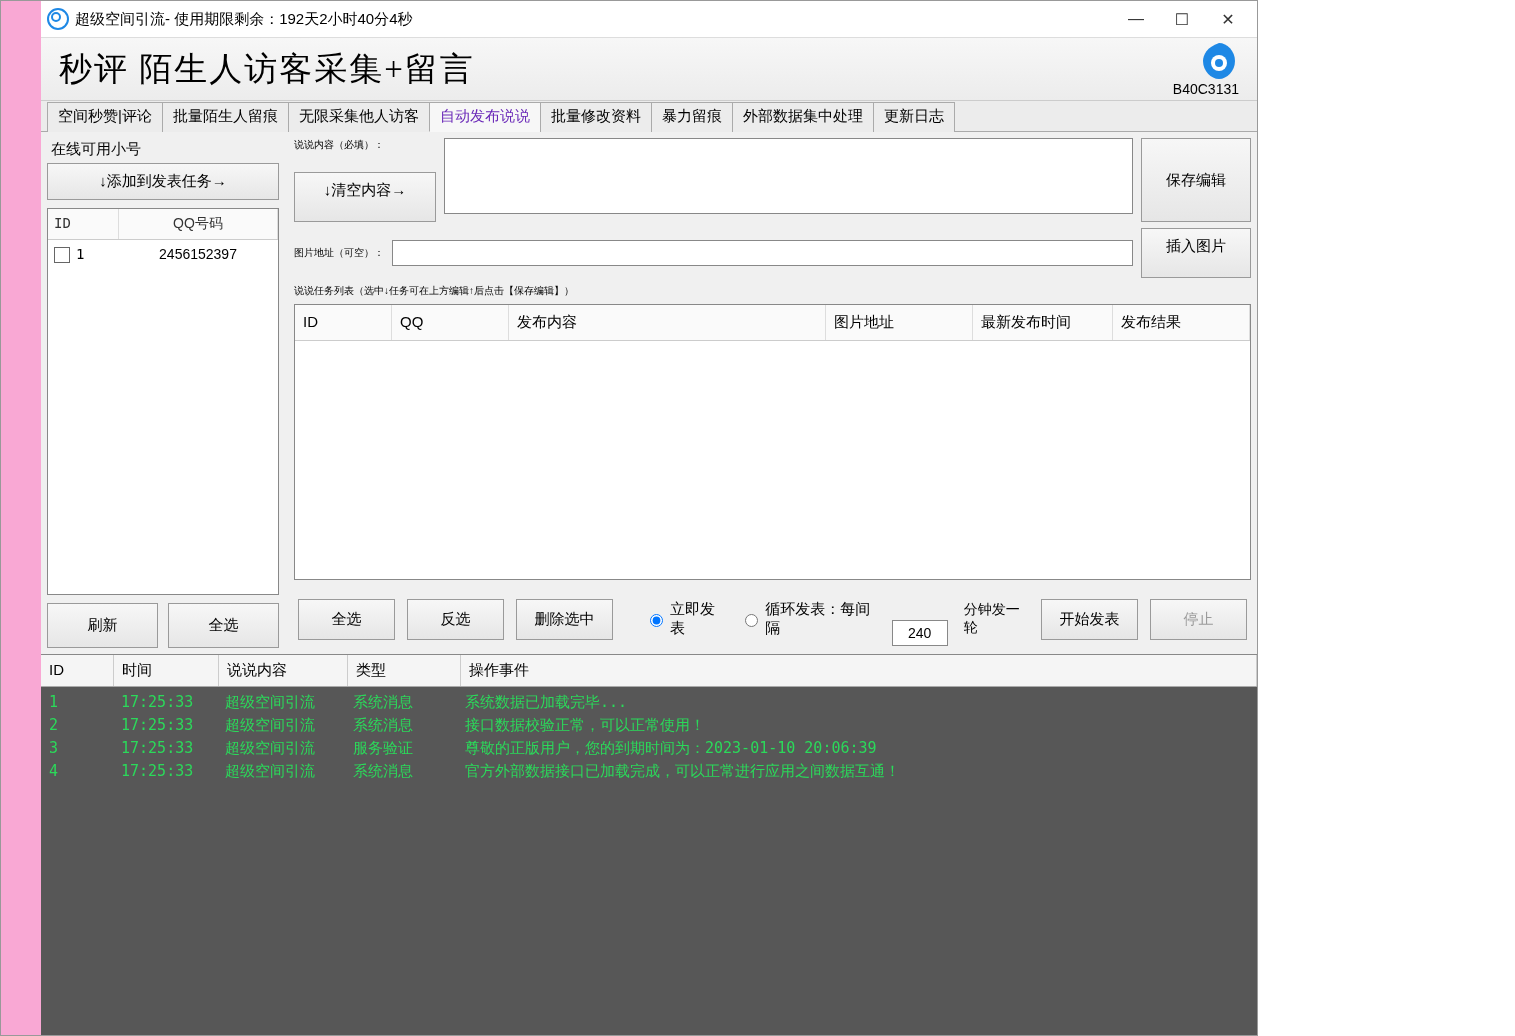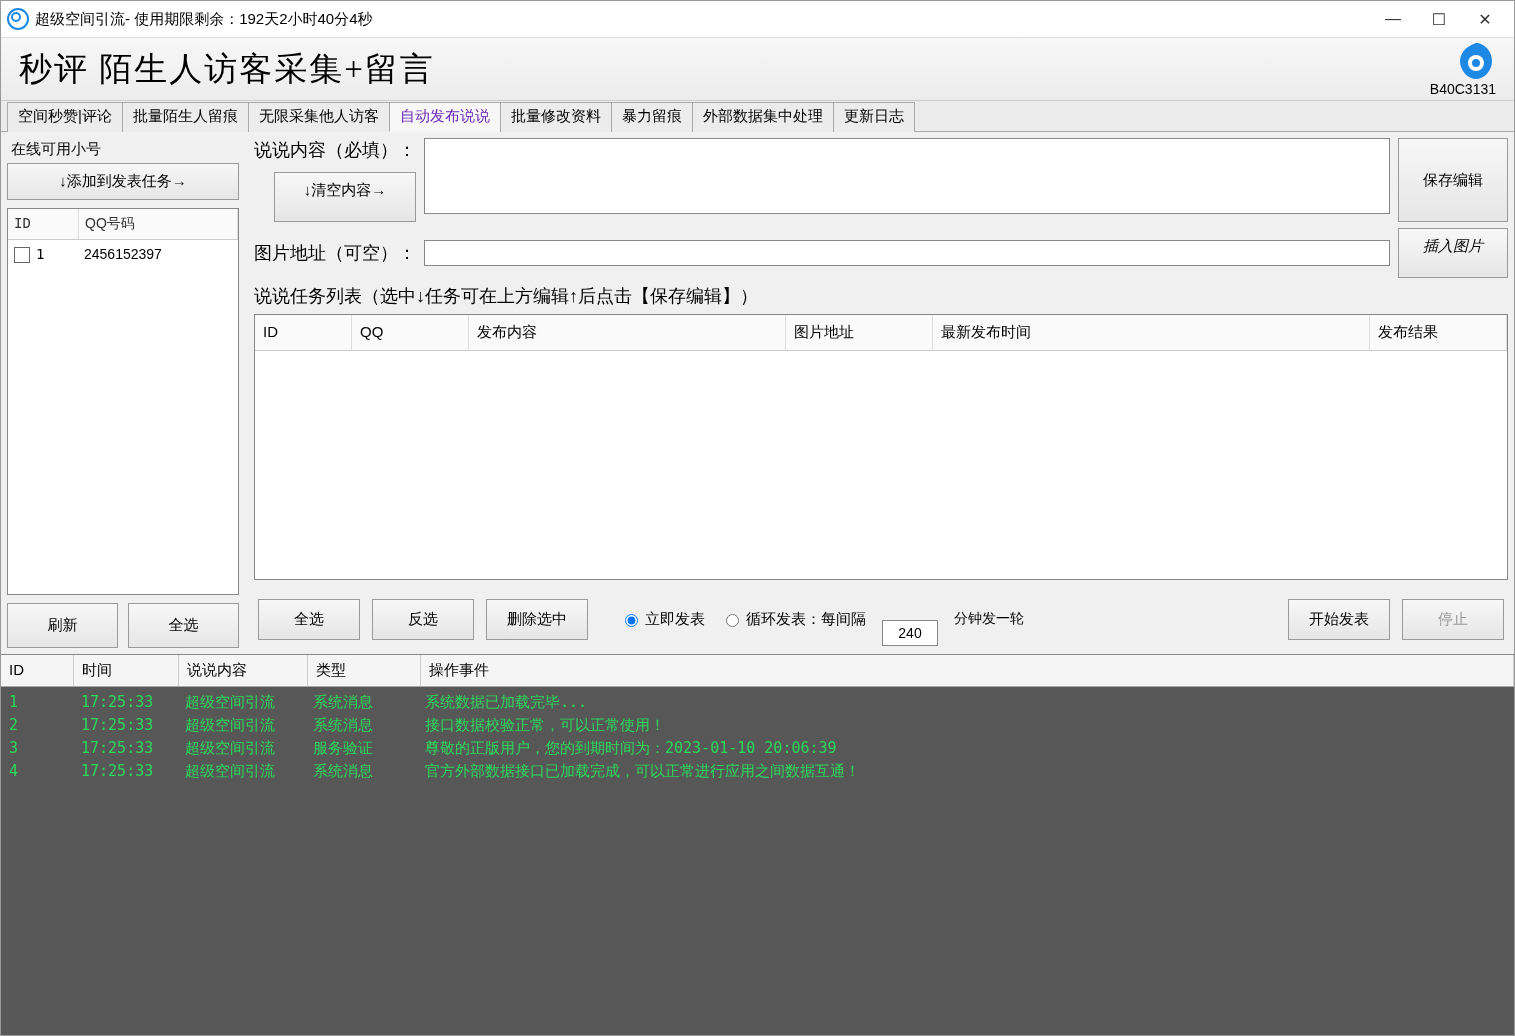--- a/index.html
+++ b/index.html
@@ -3,7 +3,7 @@
 <meta charset="utf-8">
 <style>
   html,body{margin:0;padding:0;font-family:"Microsoft YaHei","SimSun",sans-serif;font-size:14px;background:#fff;height:100%;}
-  .window{width:1515px;height:1036px;border:1px solid #999;display:flex;flex-direction:column;box-sizing:border-box;background:#f9a8d4;}
+  .window{width:1258px;height:1036px;border:1px solid #999;display:flex;flex-direction:column;box-sizing:border-box;background:#f9a8d4;padding-left:40px;}
   .titlebar{height:36px;background:#fff;border-bottom:1px solid #ddd;display:flex;align-items:center;padding:0 6px;font-size:15px;}
   .titlebar .icon{width:18px;height:18px;border:2px solid #1e88e5;border-radius:50%;margin-right:6px;position:relative;}
   .titlebar .icon:after{content:"";position:absolute;width:6px;height:6px;border:2px solid #1e88e5;border-radius:50%;left:2px;top:2px;}

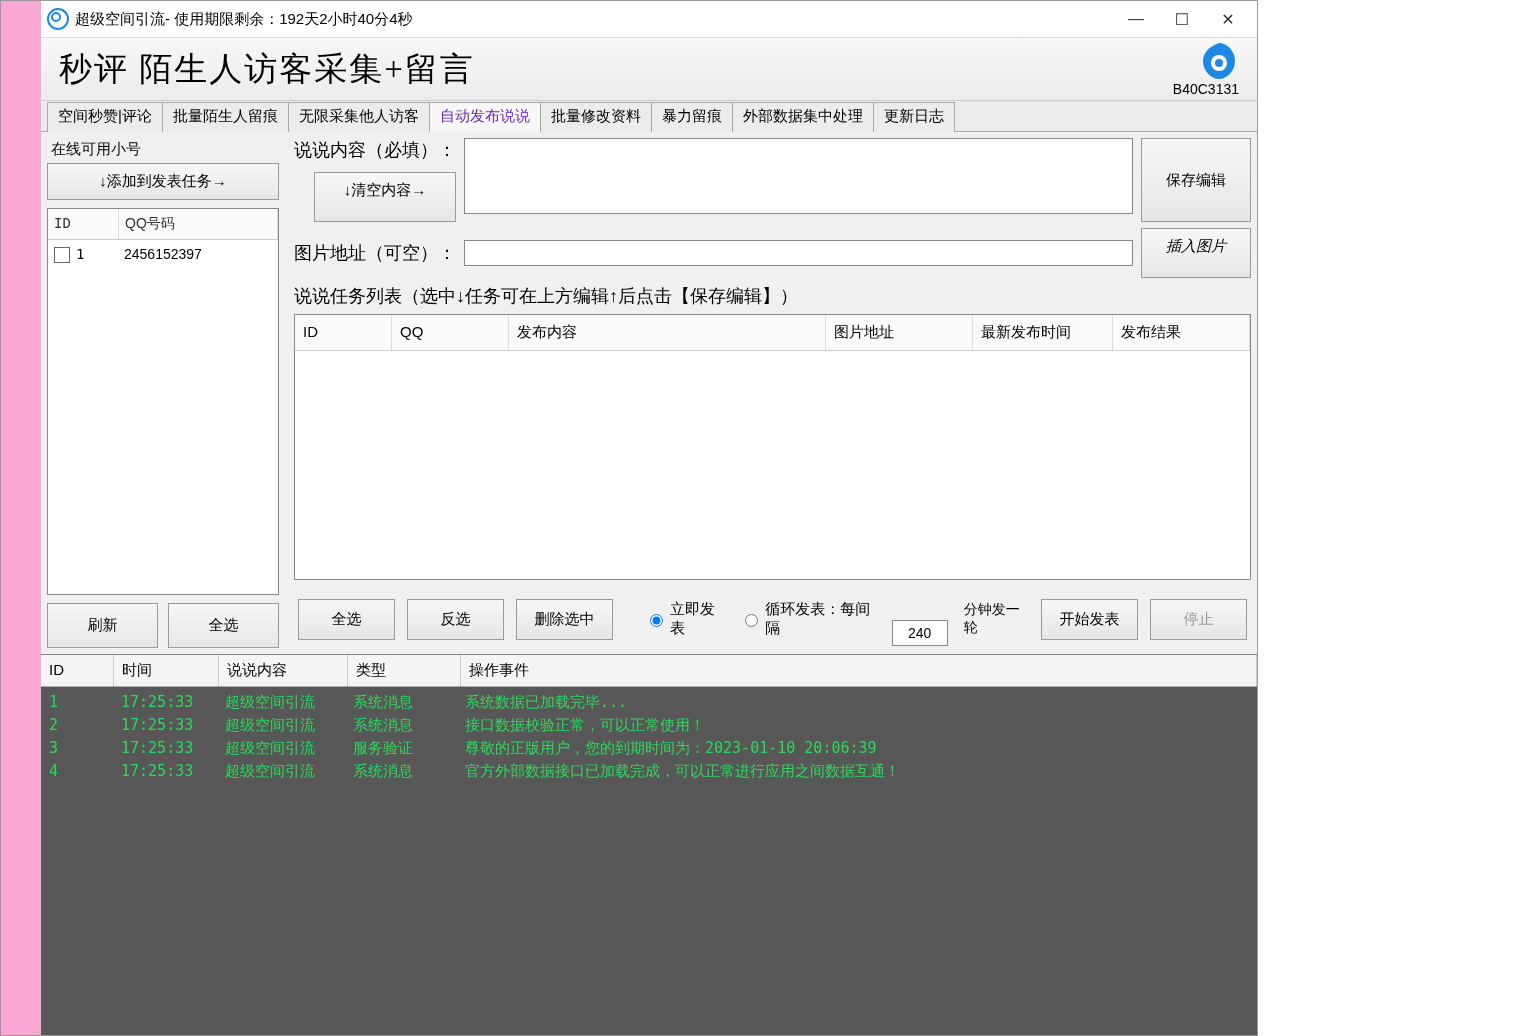--- a/index.html
+++ b/index.html
@@ -33,7 +33,7 @@
   .left-bottom .btn{flex:1;padding:12px 0;}
   .right{flex:1;display:flex;flex-direction:column;gap:6px;overflow:hidden;}
   .row{display:flex;align-items:center;gap:8px;}
-  .lbl{font-size:18px;white-space:nowrap;}
+  .lbl{font-size:10px;white-space:nowrap;}
   textarea{resize:none;border:1px solid #888;background:#fff;font-family:inherit;font-size:14px;padding:4px;}
   input[type=text]{border:1px solid #888;background:#fff;font-family:inherit;font-size:14px;padding:4px 6px;height:26px;box-sizing:border-box;}
   .content-area{flex:1;height:66px;}

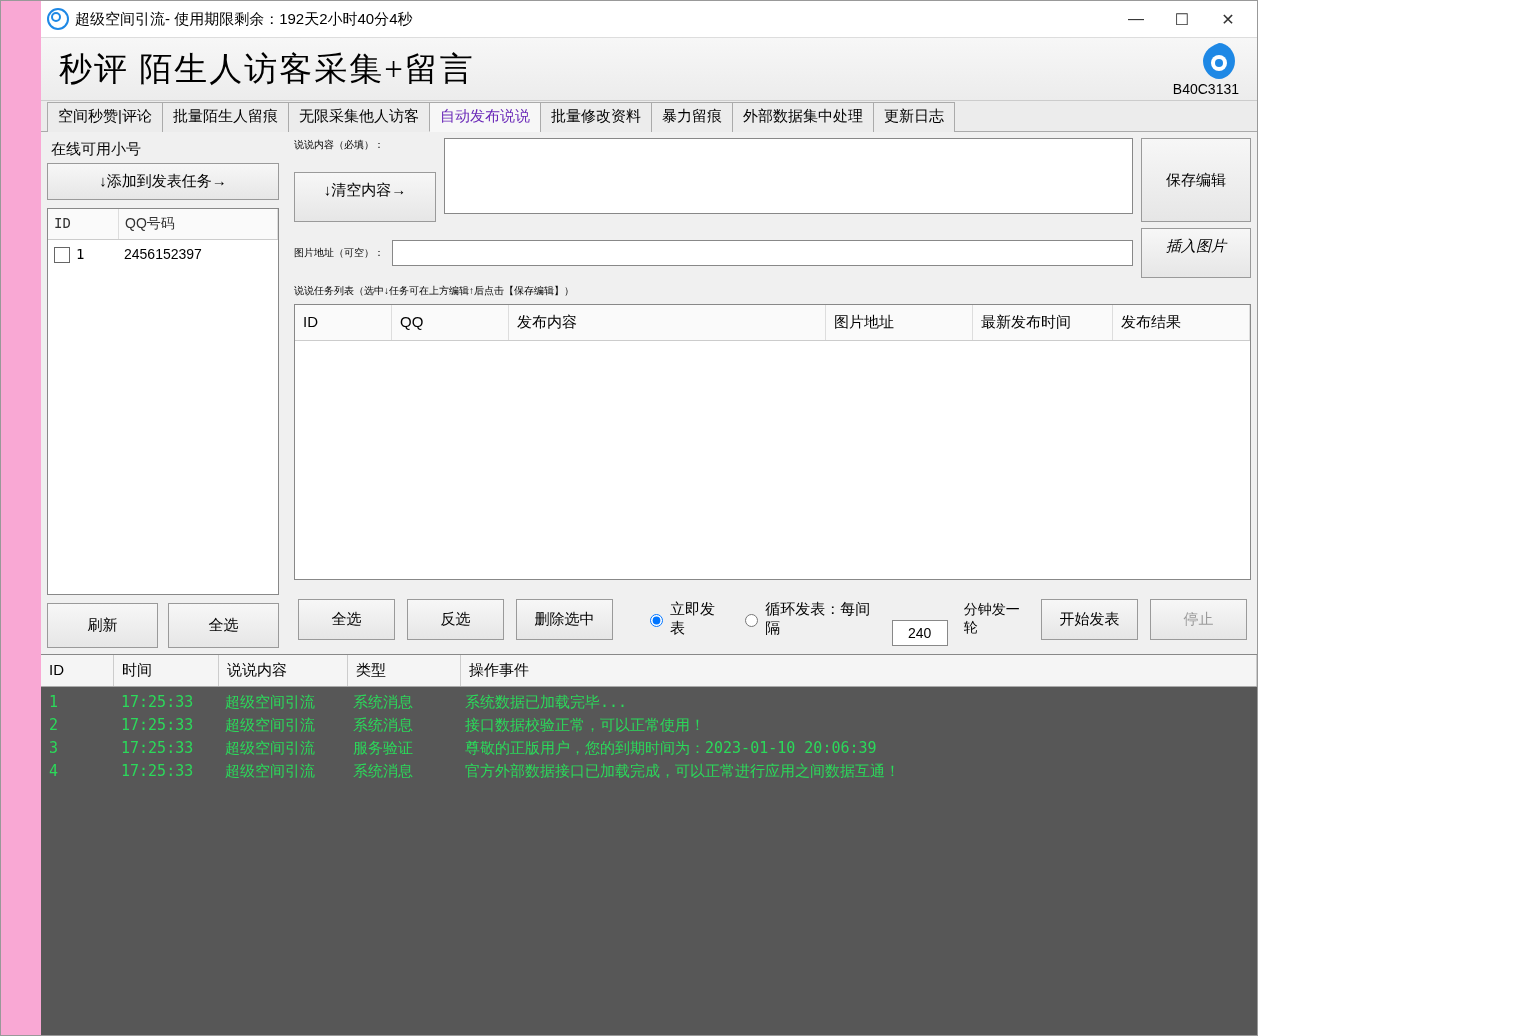--- a/index.html
+++ b/index.html
@@ -28,7 +28,7 @@
   .acct-row{display:flex;font-size:14px;}
   .acct-row div{padding:6px 6px;}
   .acct-id{width:58px;font-family:monospace;}
-  .acct-qq{flex:1;}
+  .acct-qq{flex:1;text-align:center;}
   .left-bottom{display:flex;gap:10px;margin-top:8px;}
   .left-bottom .btn{flex:1;padding:12px 0;}
   .right{flex:1;display:flex;flex-direction:column;gap:6px;overflow:hidden;}

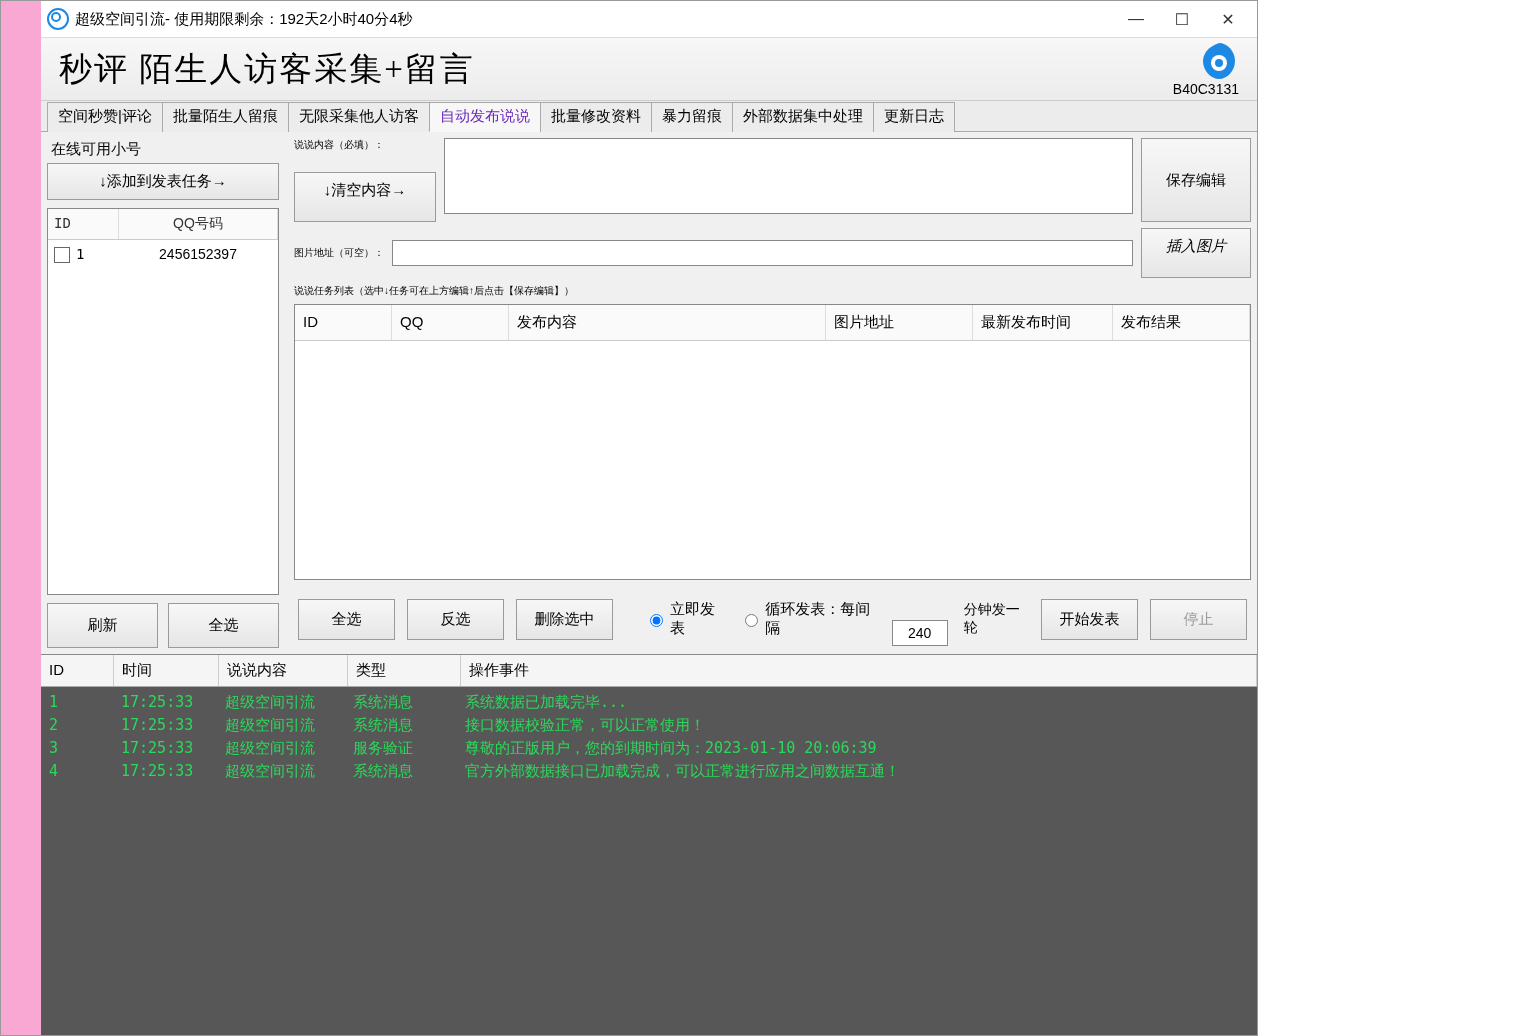--- a/index.html
+++ b/index.html
@@ -40,7 +40,7 @@
   .save-btn{width:88px;height:66px;display:flex;align-items:center;justify-content:center;}
   .clear-btn{width:120px;height:32px;align-self:flex-end;}
   .imgaddr{flex:1;}
-  .insert-btn{width:88px;height:32px;font-style:italic;}
+  .insert-btn{width:88px;height:32px;}
   .task-table{flex:1;border:1px solid #888;background:#fff;min-height:200px;display:flex;flex-direction:column;}
   .task-head{display:flex;background:#fafafa;border-bottom:1px solid #ccc;}
   .task-head div{padding:8px 8px;border-right:1px solid #ddd;font-size:15px;}

